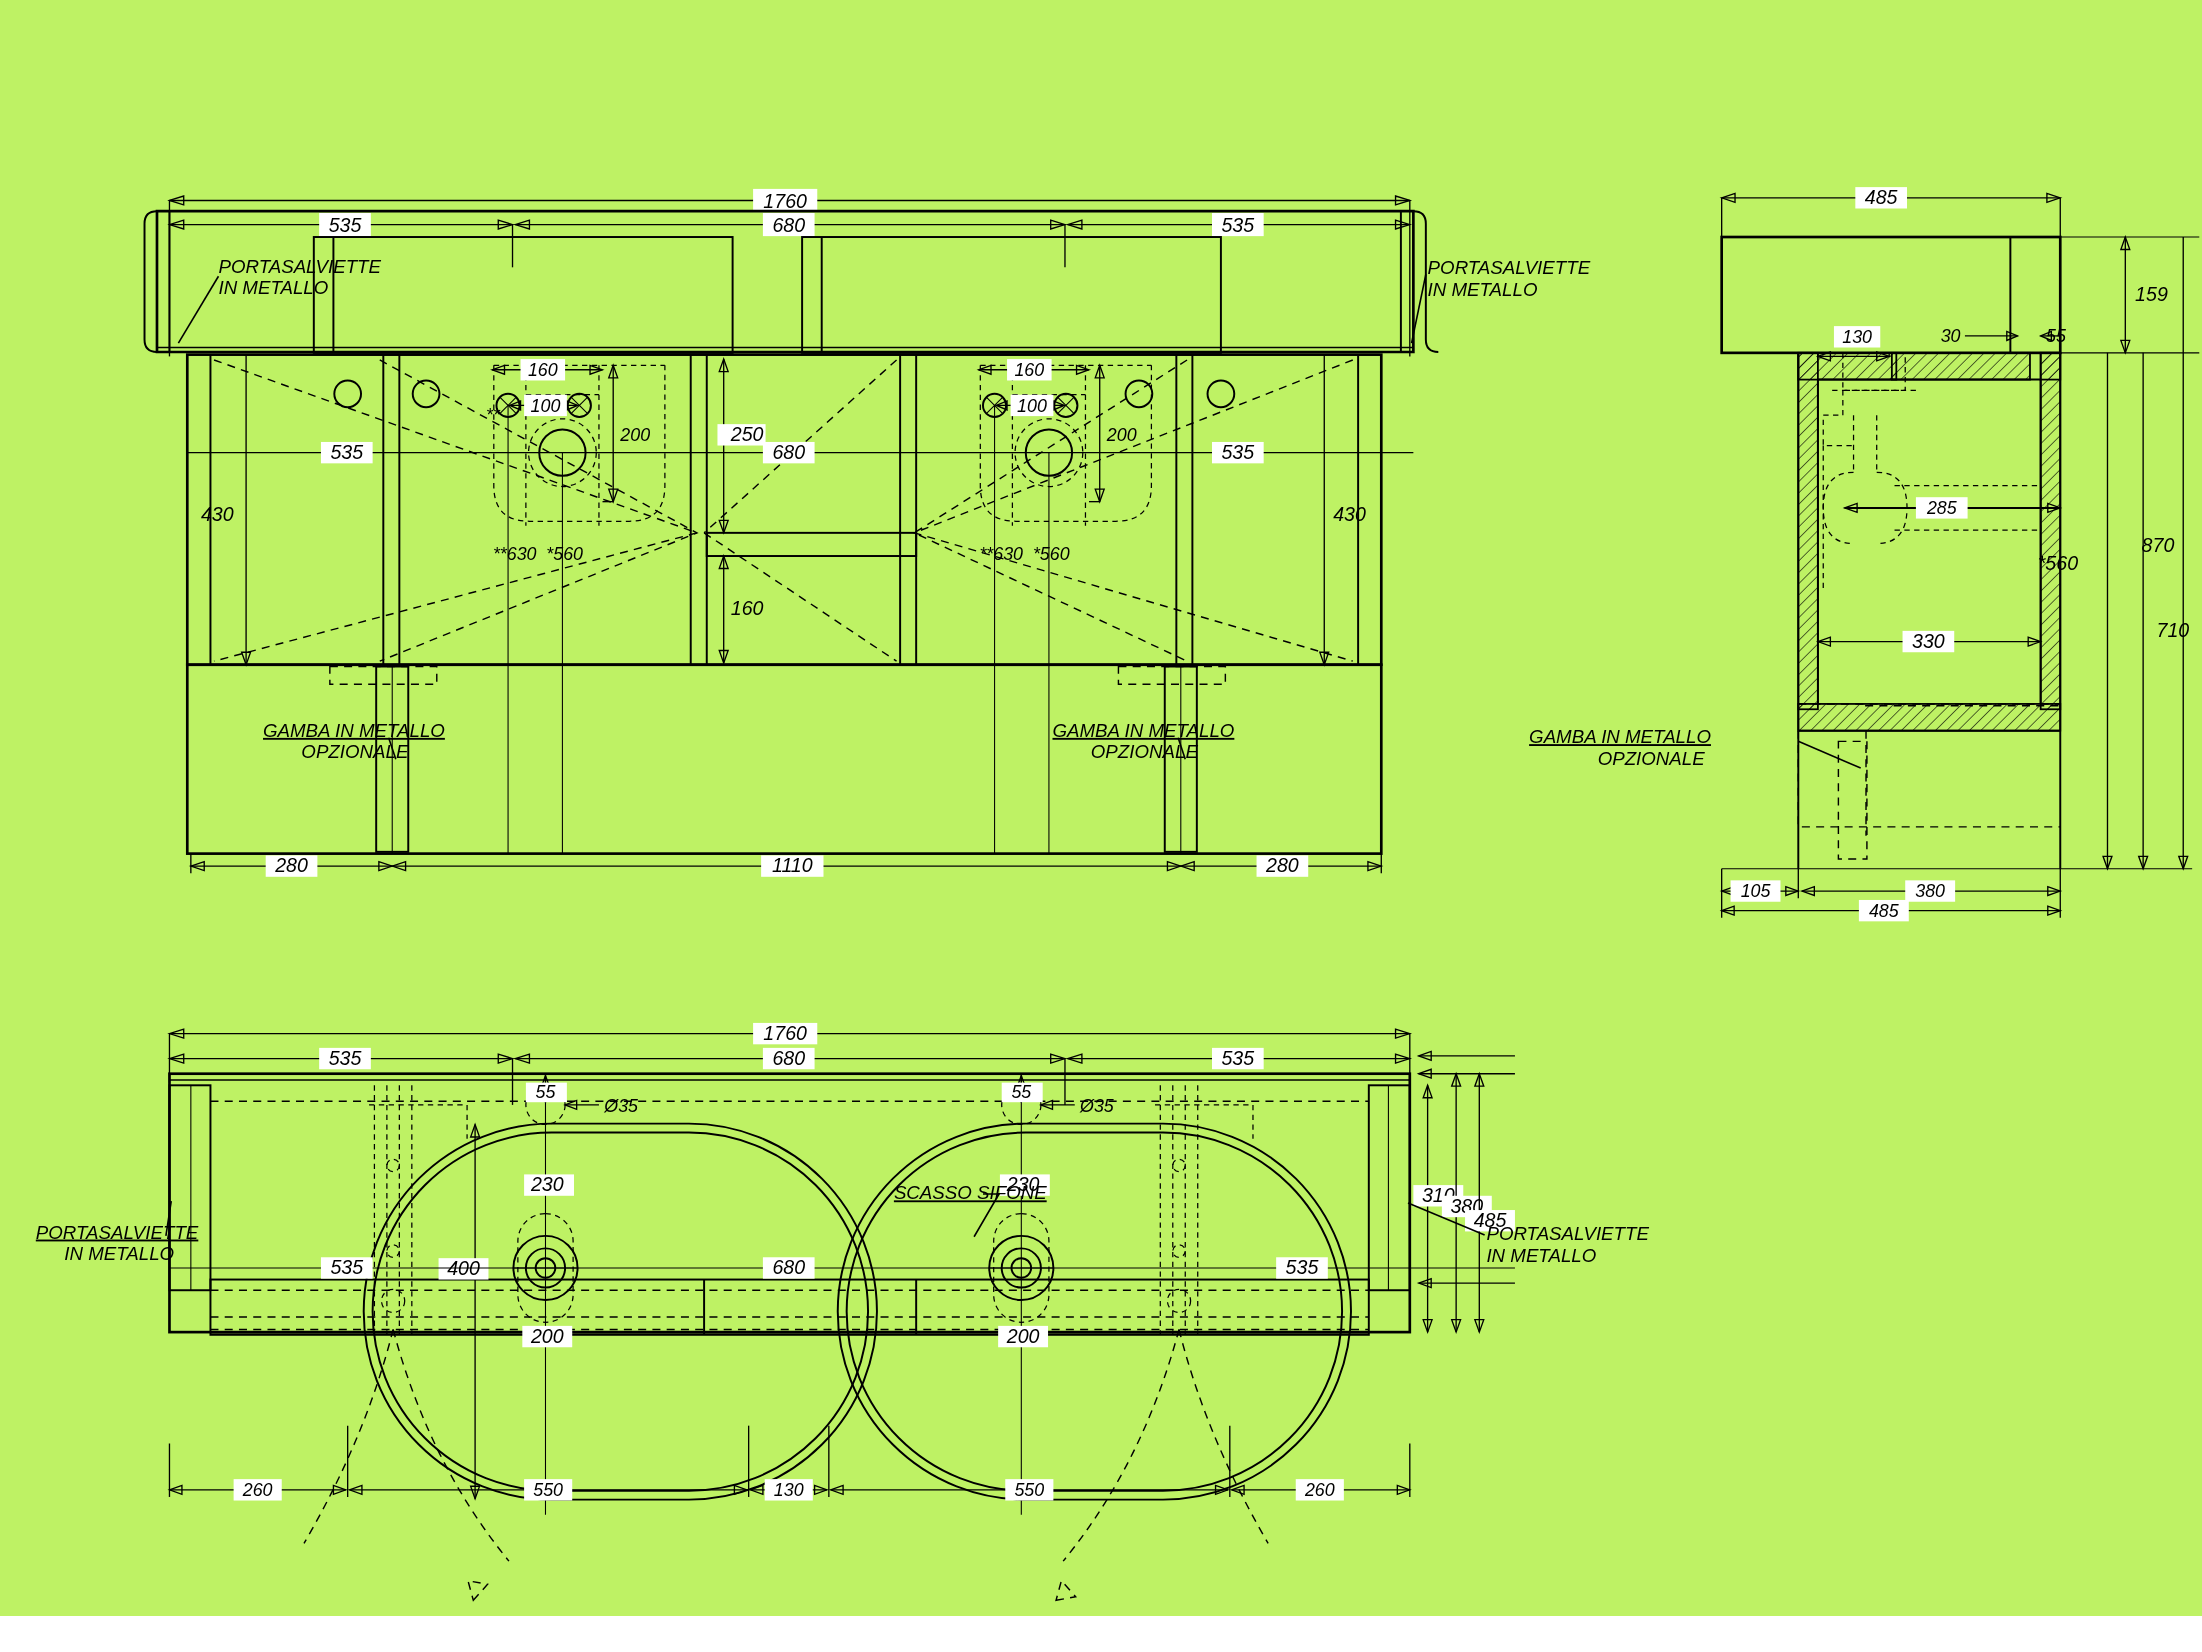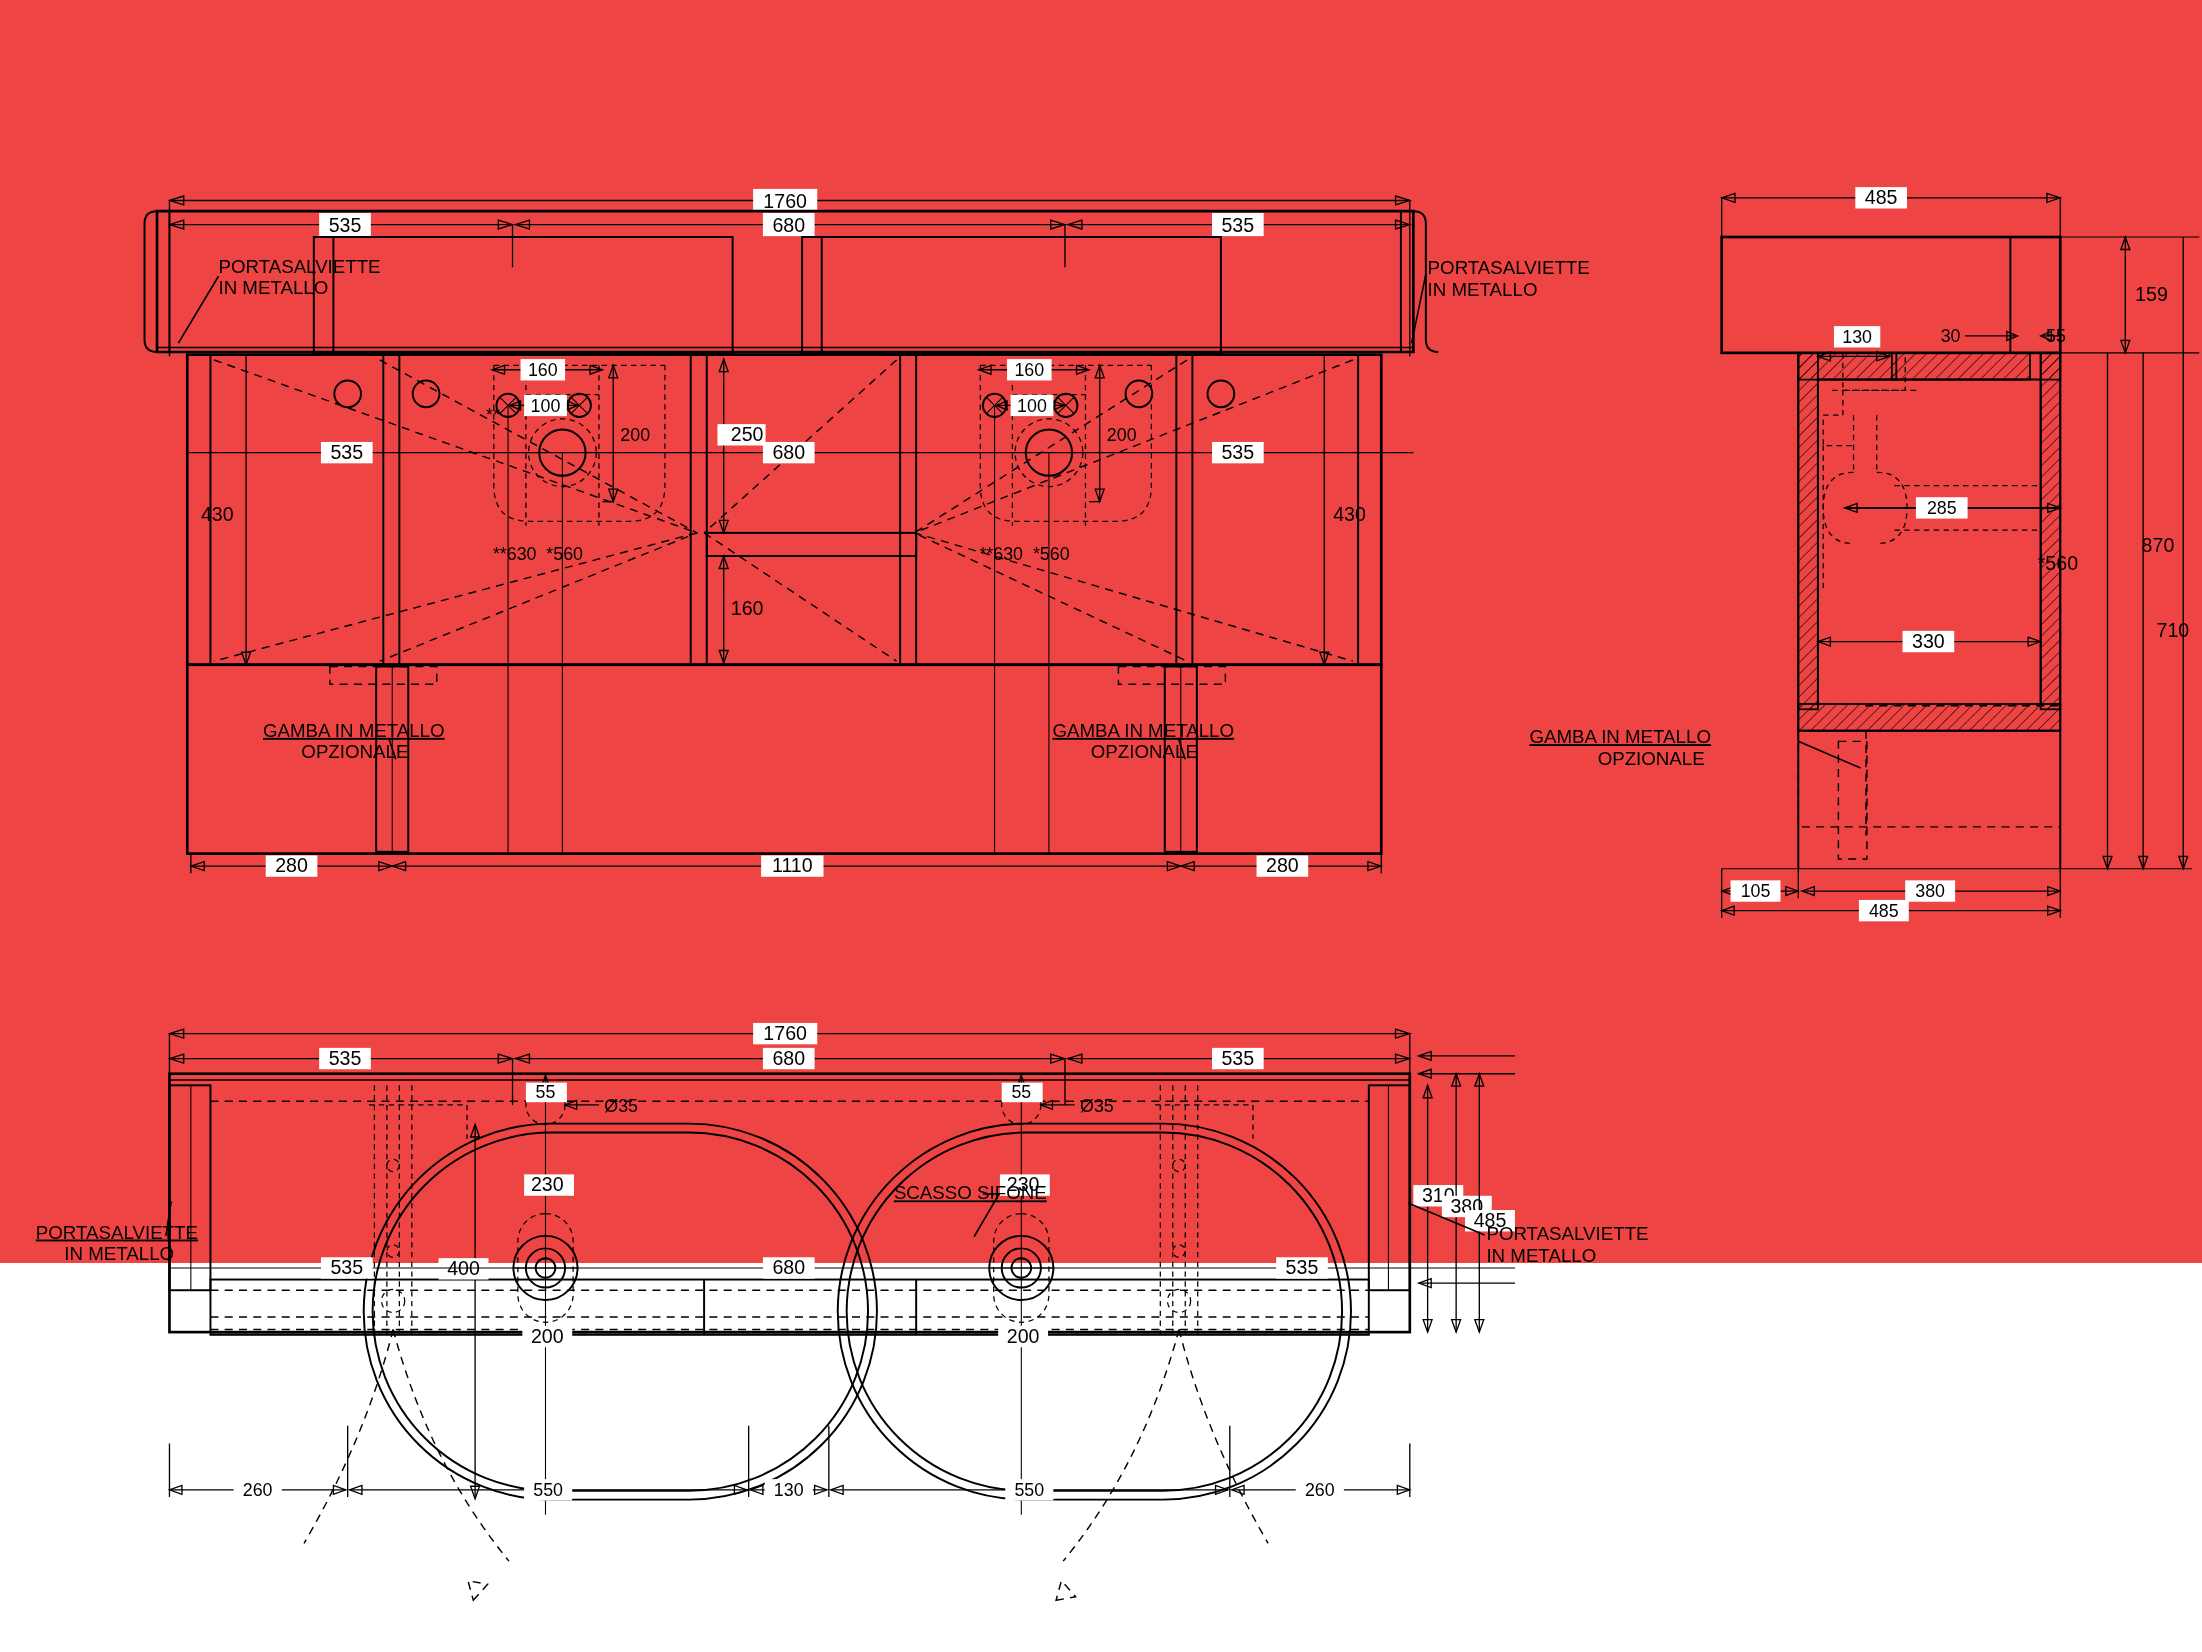--- a/index.html
+++ b/index.html
@@ -16,8 +16,9 @@
   #sheet {
     position: relative;
     width: 2203px;
-    height: 1263px;
-    background: #ef4444;
+    height: 1616px;
+    background: #bef264;
+    font-style: italic;
   }
   svg.drawing {
     position: absolute;

